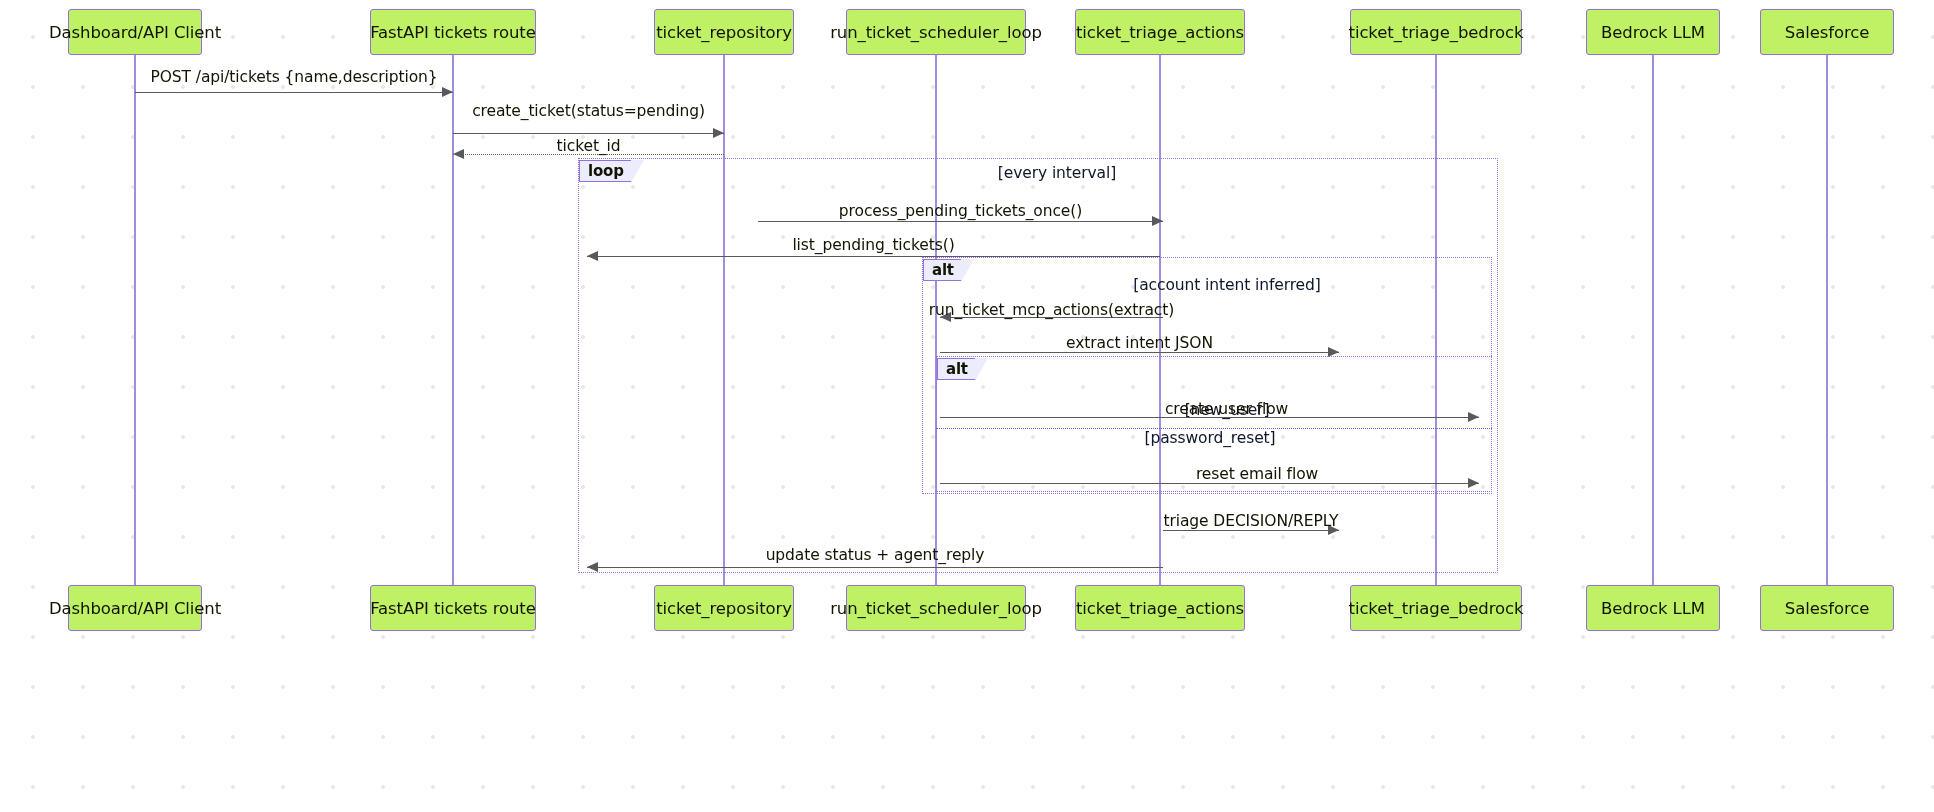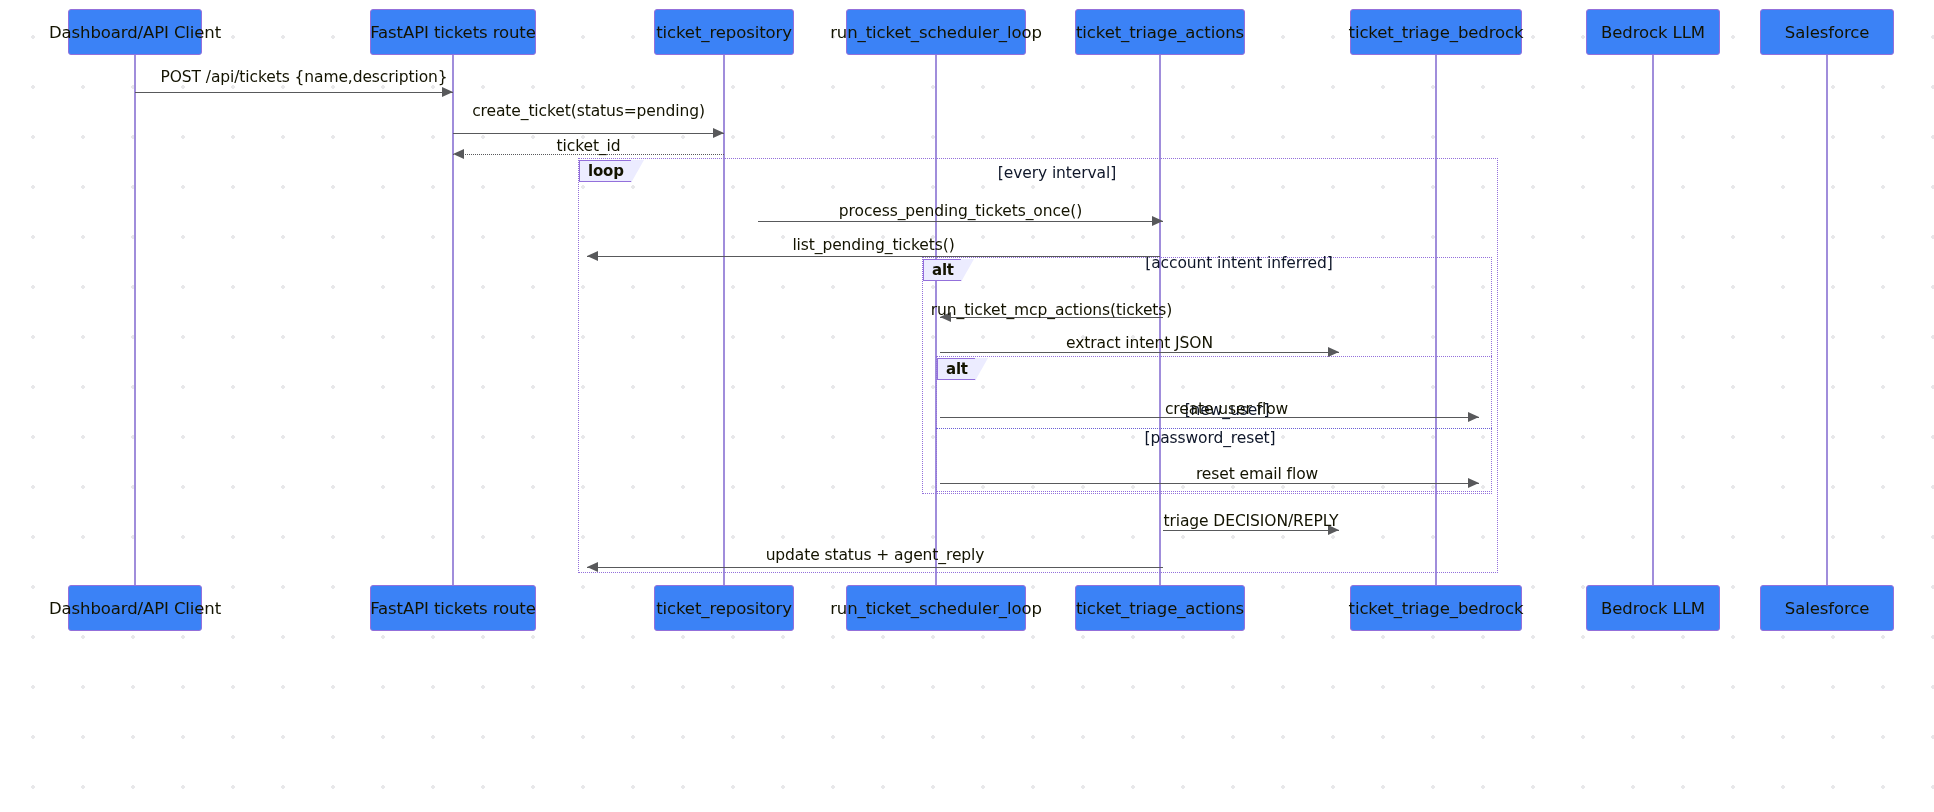--- a/index.html
+++ b/index.html
@@ -18,7 +18,7 @@
   .actor-box{
     position:absolute;
     box-sizing:border-box;
-    background:#3b82f6;
+    background:#bef264;
     border:1px solid #9370DB;
     border-radius:3px;
     height:46px;

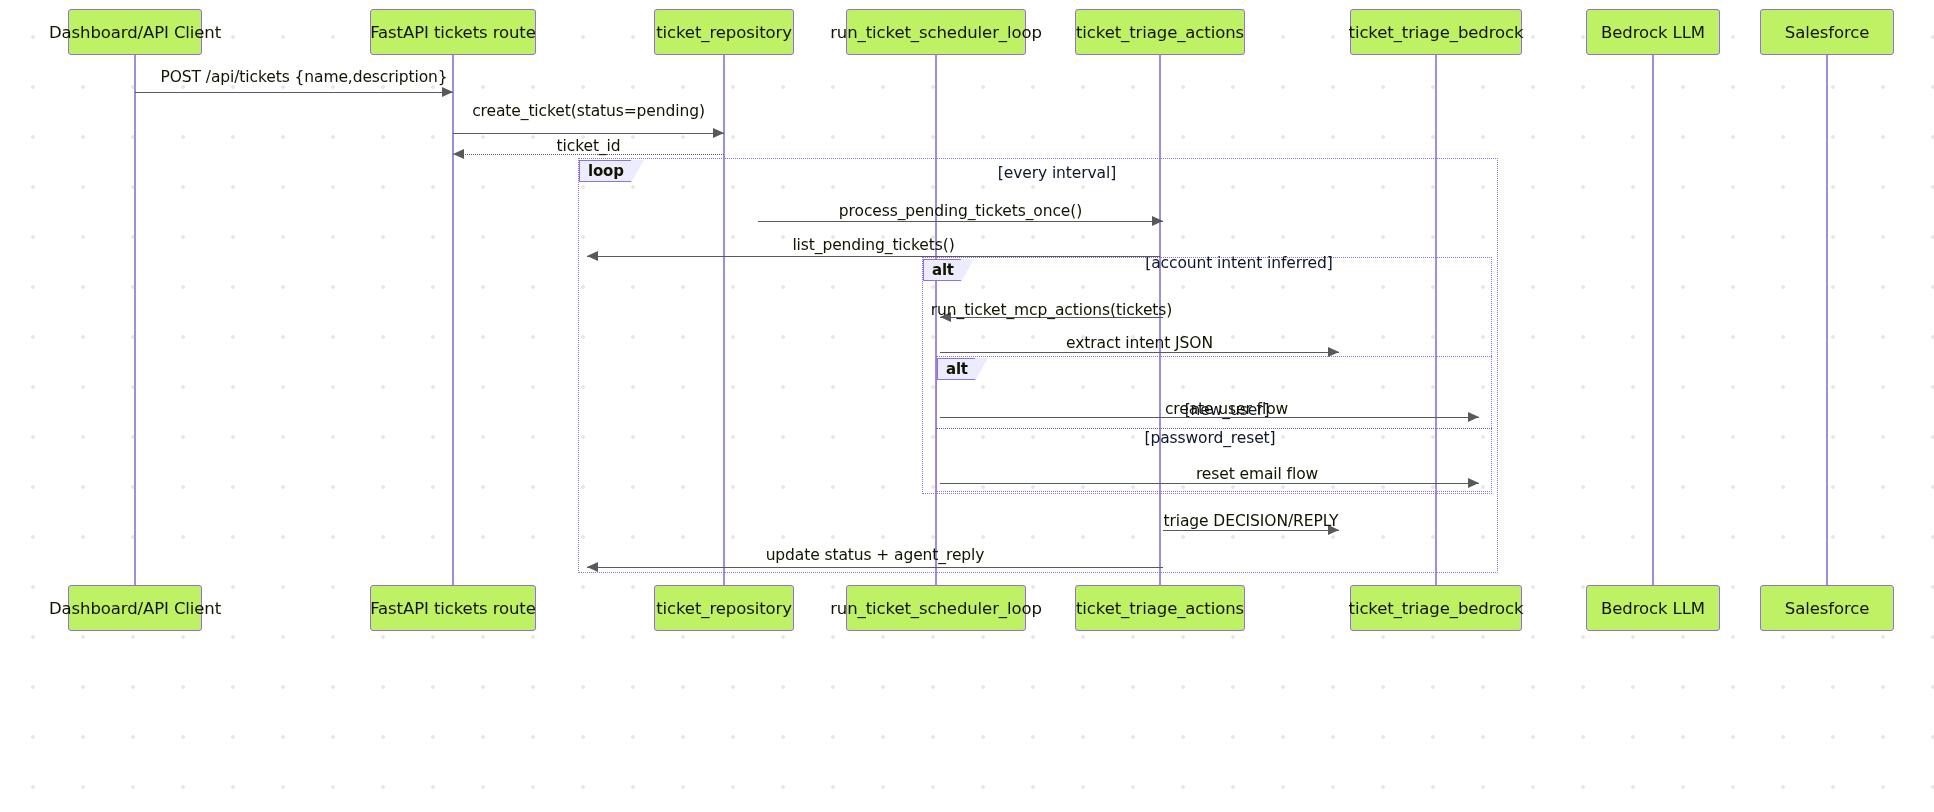--- a/index.html
+++ b/index.html
@@ -131,7 +131,7 @@
     <div class="frame-cond" style="left: 1210px; top: 429px;">[password_reset]</div>
     <div class="msg-line" style="left: 135px; top: 92px; width: 318px;"></div>
     <div class="arrow-head right" style="top: 87px; left: 442px;"></div>
-    <div class="msg-label" style="left: 304px; top: 68px;">POST /api/tickets {name,description}</div>
+    <div class="msg-label" style="left: 294px; top: 68px;">POST /api/tickets {name,description}</div>
     <div class="msg-line" style="left: 453px; top: 133px; width: 271px;"></div>
     <div class="arrow-head right" style="top: 128px; left: 713px;"></div>
     <div class="msg-label" style="left: 588.5px; top: 102px;">create_ticket(status=pending)</div>

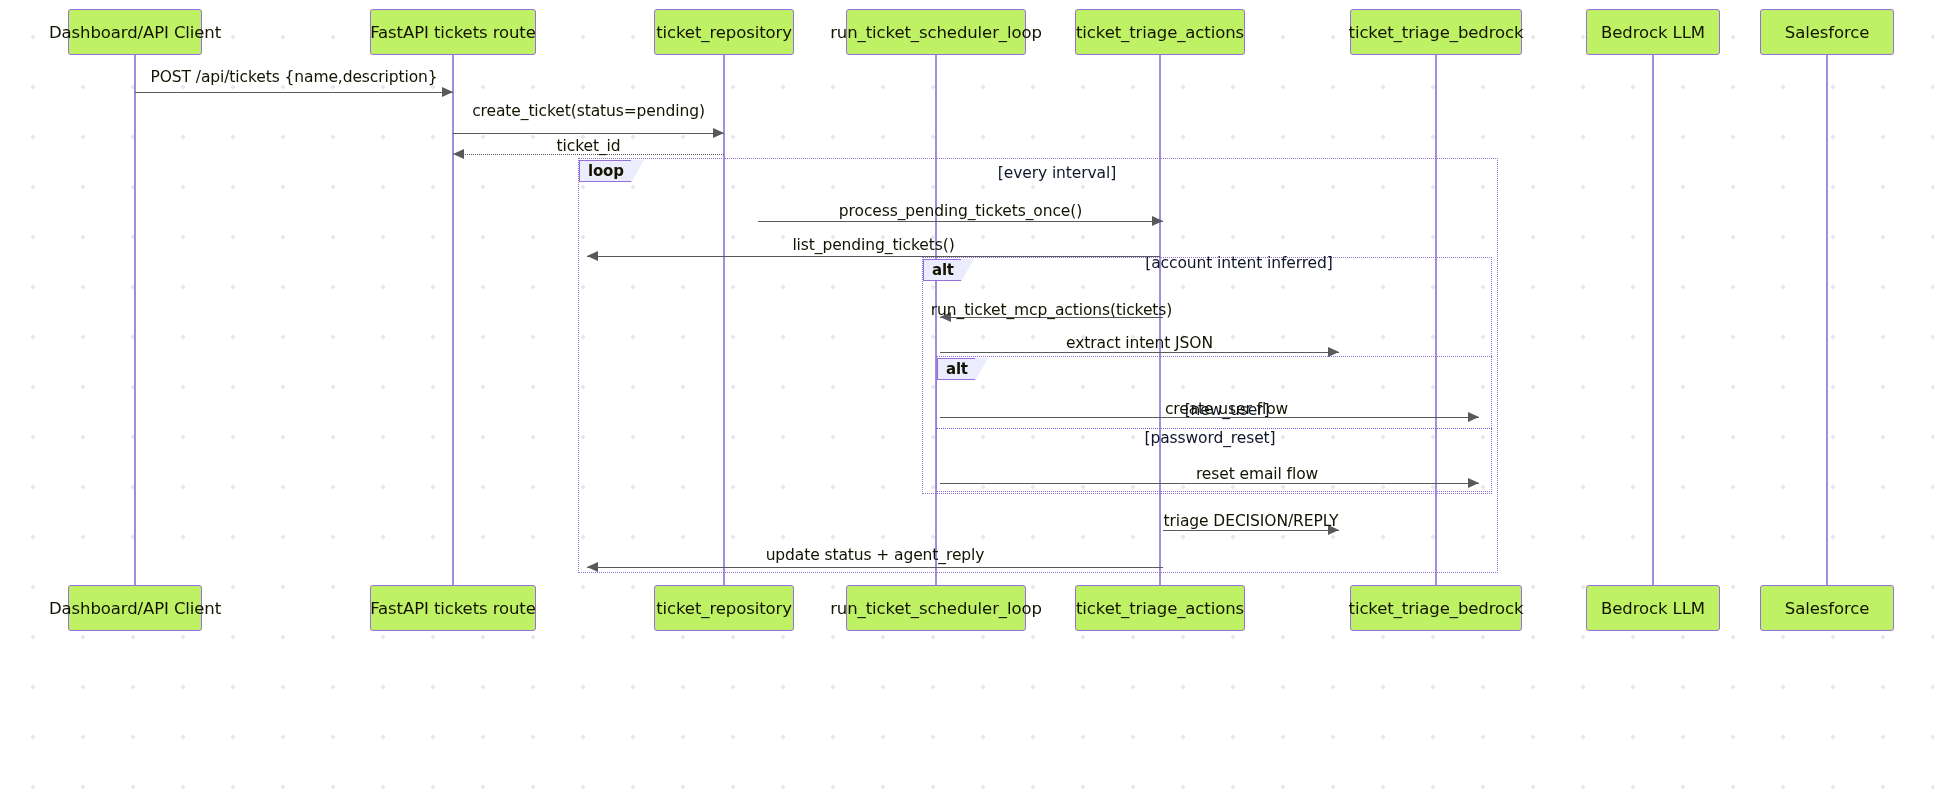--- a/index.html
+++ b/index.html
@@ -123,7 +123,7 @@
     <div class="frame-cond" style="left: 1057px; top: 164px;">[every interval]</div>
     <div class="frame" style="left: 922px; top: 257px; width: 570px; height: 237px;"></div>
     <div class="frame-tab" style="left: 923px; top: 259px;">alt</div>
-    <div class="frame-cond" style="left: 1227px; top: 254px; margin-left: 12px;">[account intent inferred]</div>
+    <div class="frame-cond" style="left: 1227px; top: 276px;">[account intent inferred]</div>
     <div class="frame" style="left: 936px; top: 356px; width: 556px; height: 136px;"></div>
     <div class="frame-tab" style="left: 937px; top: 358px;">alt</div>
     <div class="frame-cond" style="left: 1227px; top: 361px; margin-top: 40px;">[new_user]</div>

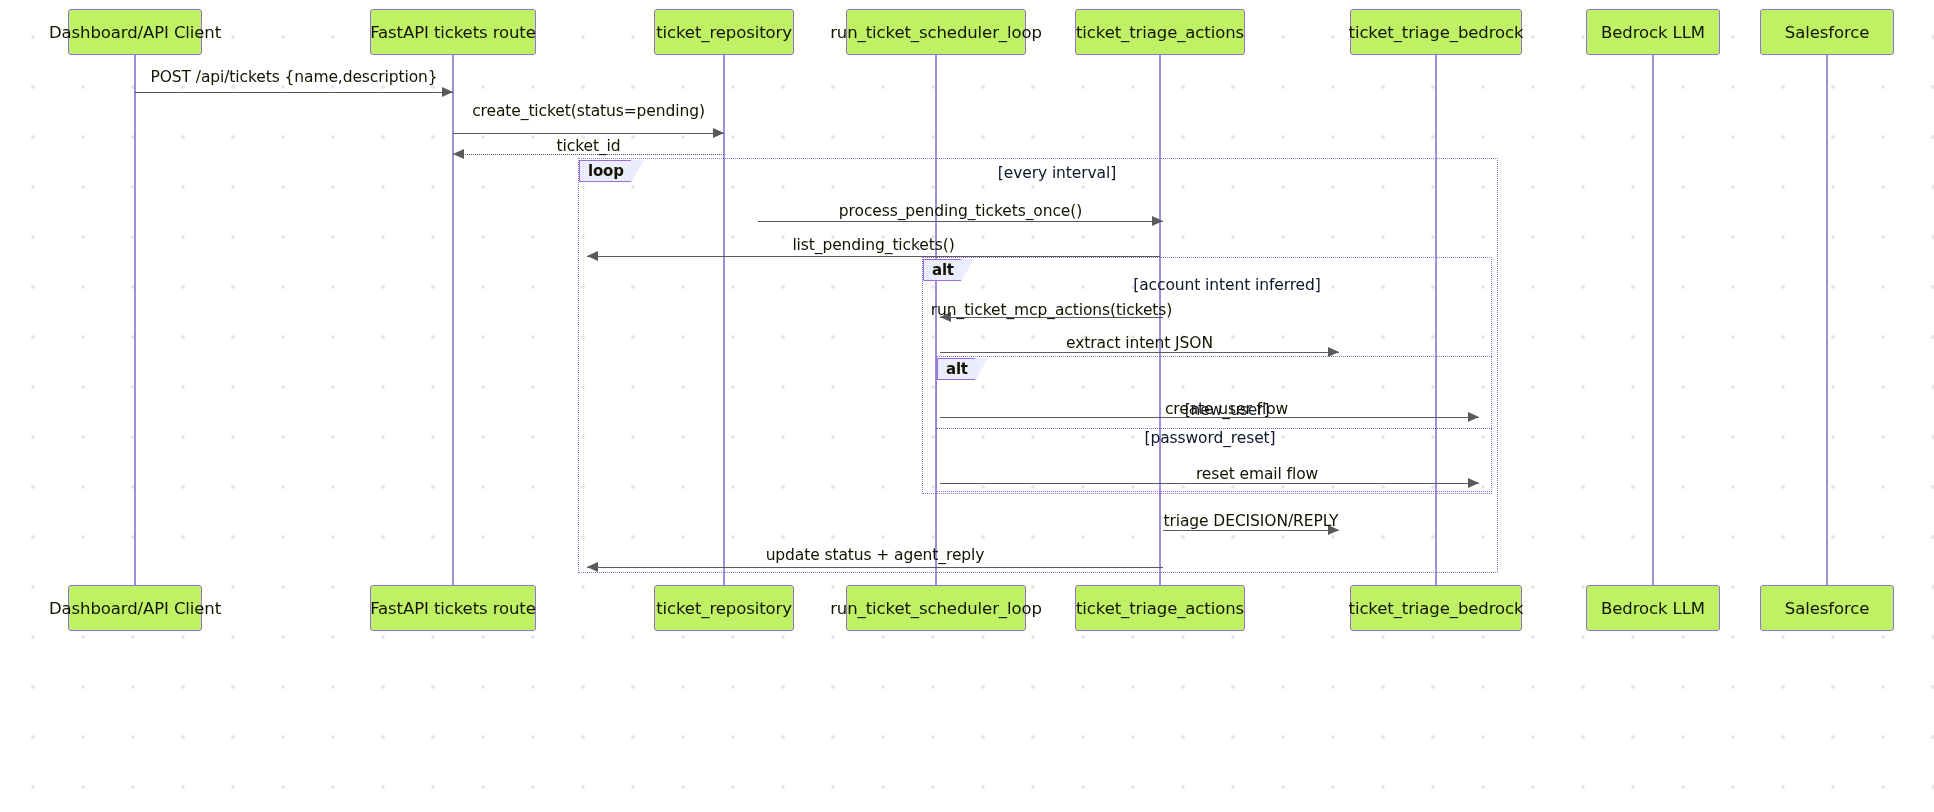--- a/index.html
+++ b/index.html
@@ -146,7 +146,7 @@
     <div class="msg-label" style="left: 873.5px; top: 236px;">list_pending_tickets()</div>
     <div class="msg-line" style="left: 940px; top: 317px; width: 223px;"></div>
     <div class="arrow-head left" style="top: 312px; left: 940px;"></div>
-    <div class="msg-label" style="left: 1051.5px; top: 301px;">run_ticket_mcp_actions(tickets)</div>
+    <div class="msg-label" style="left: 1051.5px; top: 301px;">run_ticket_mcp_actions(extract)</div>
     <div class="msg-line" style="left: 940px; top: 352px; width: 399px;"></div>
     <div class="arrow-head right" style="top: 347px; left: 1328px;"></div>
     <div class="msg-label" style="left: 1139.5px; top: 334px;">extract intent JSON</div>

